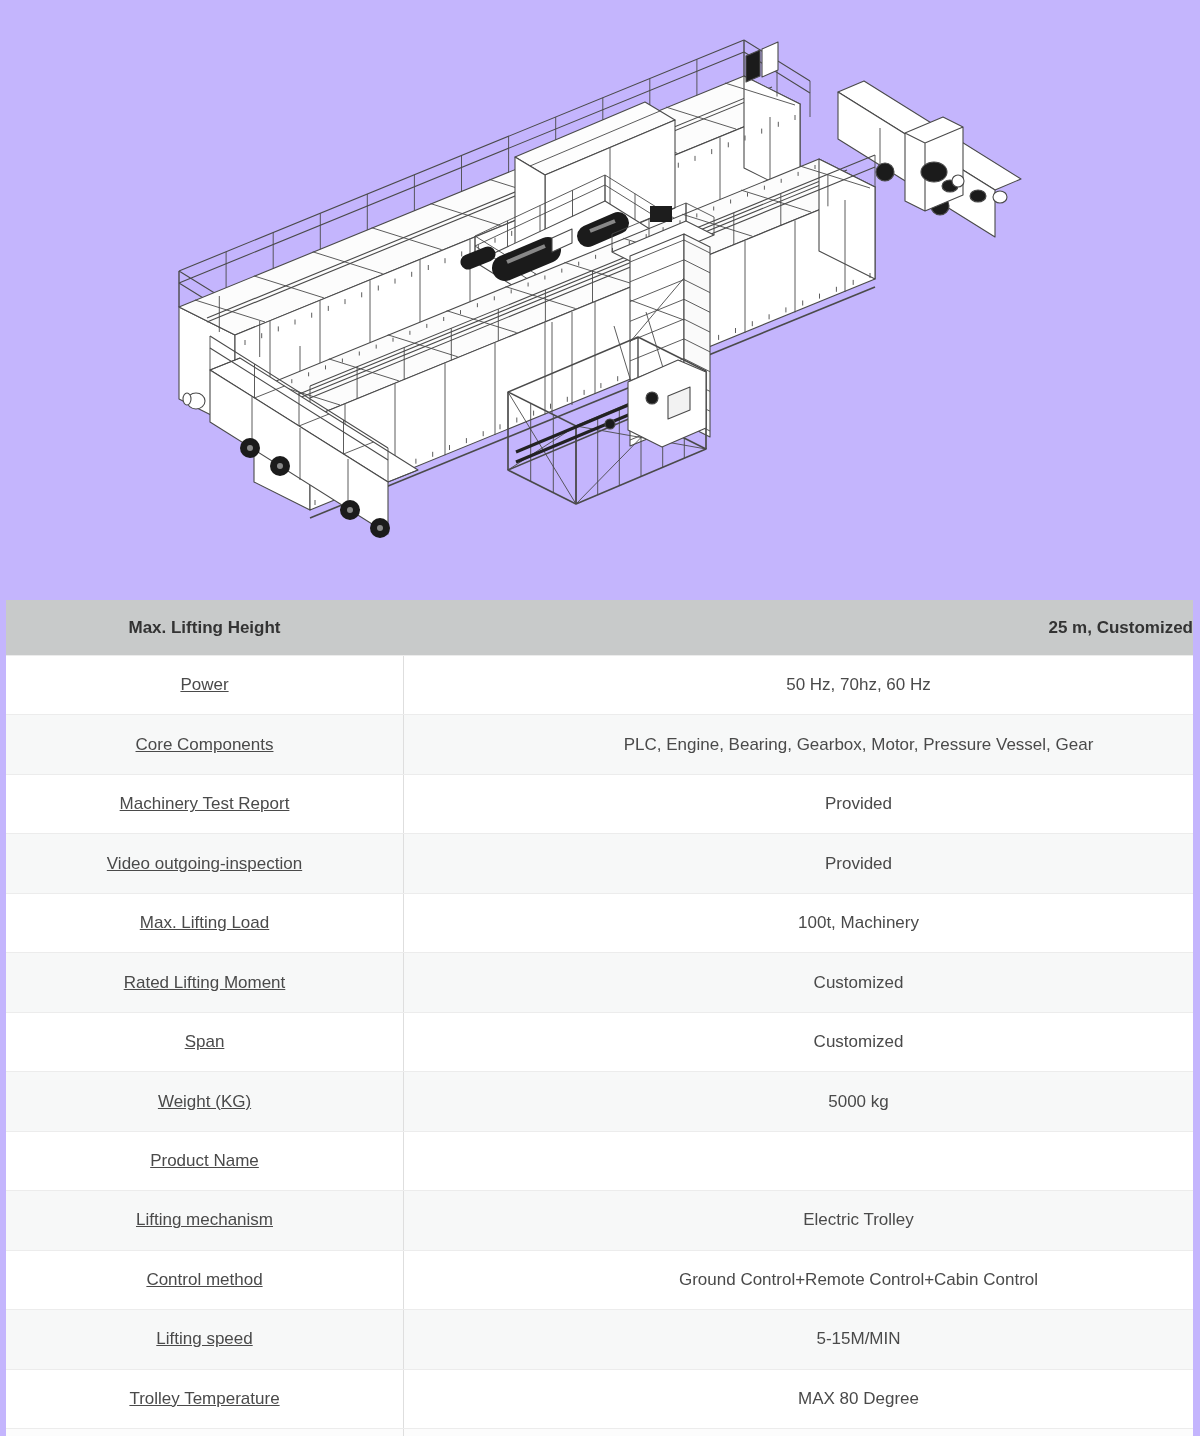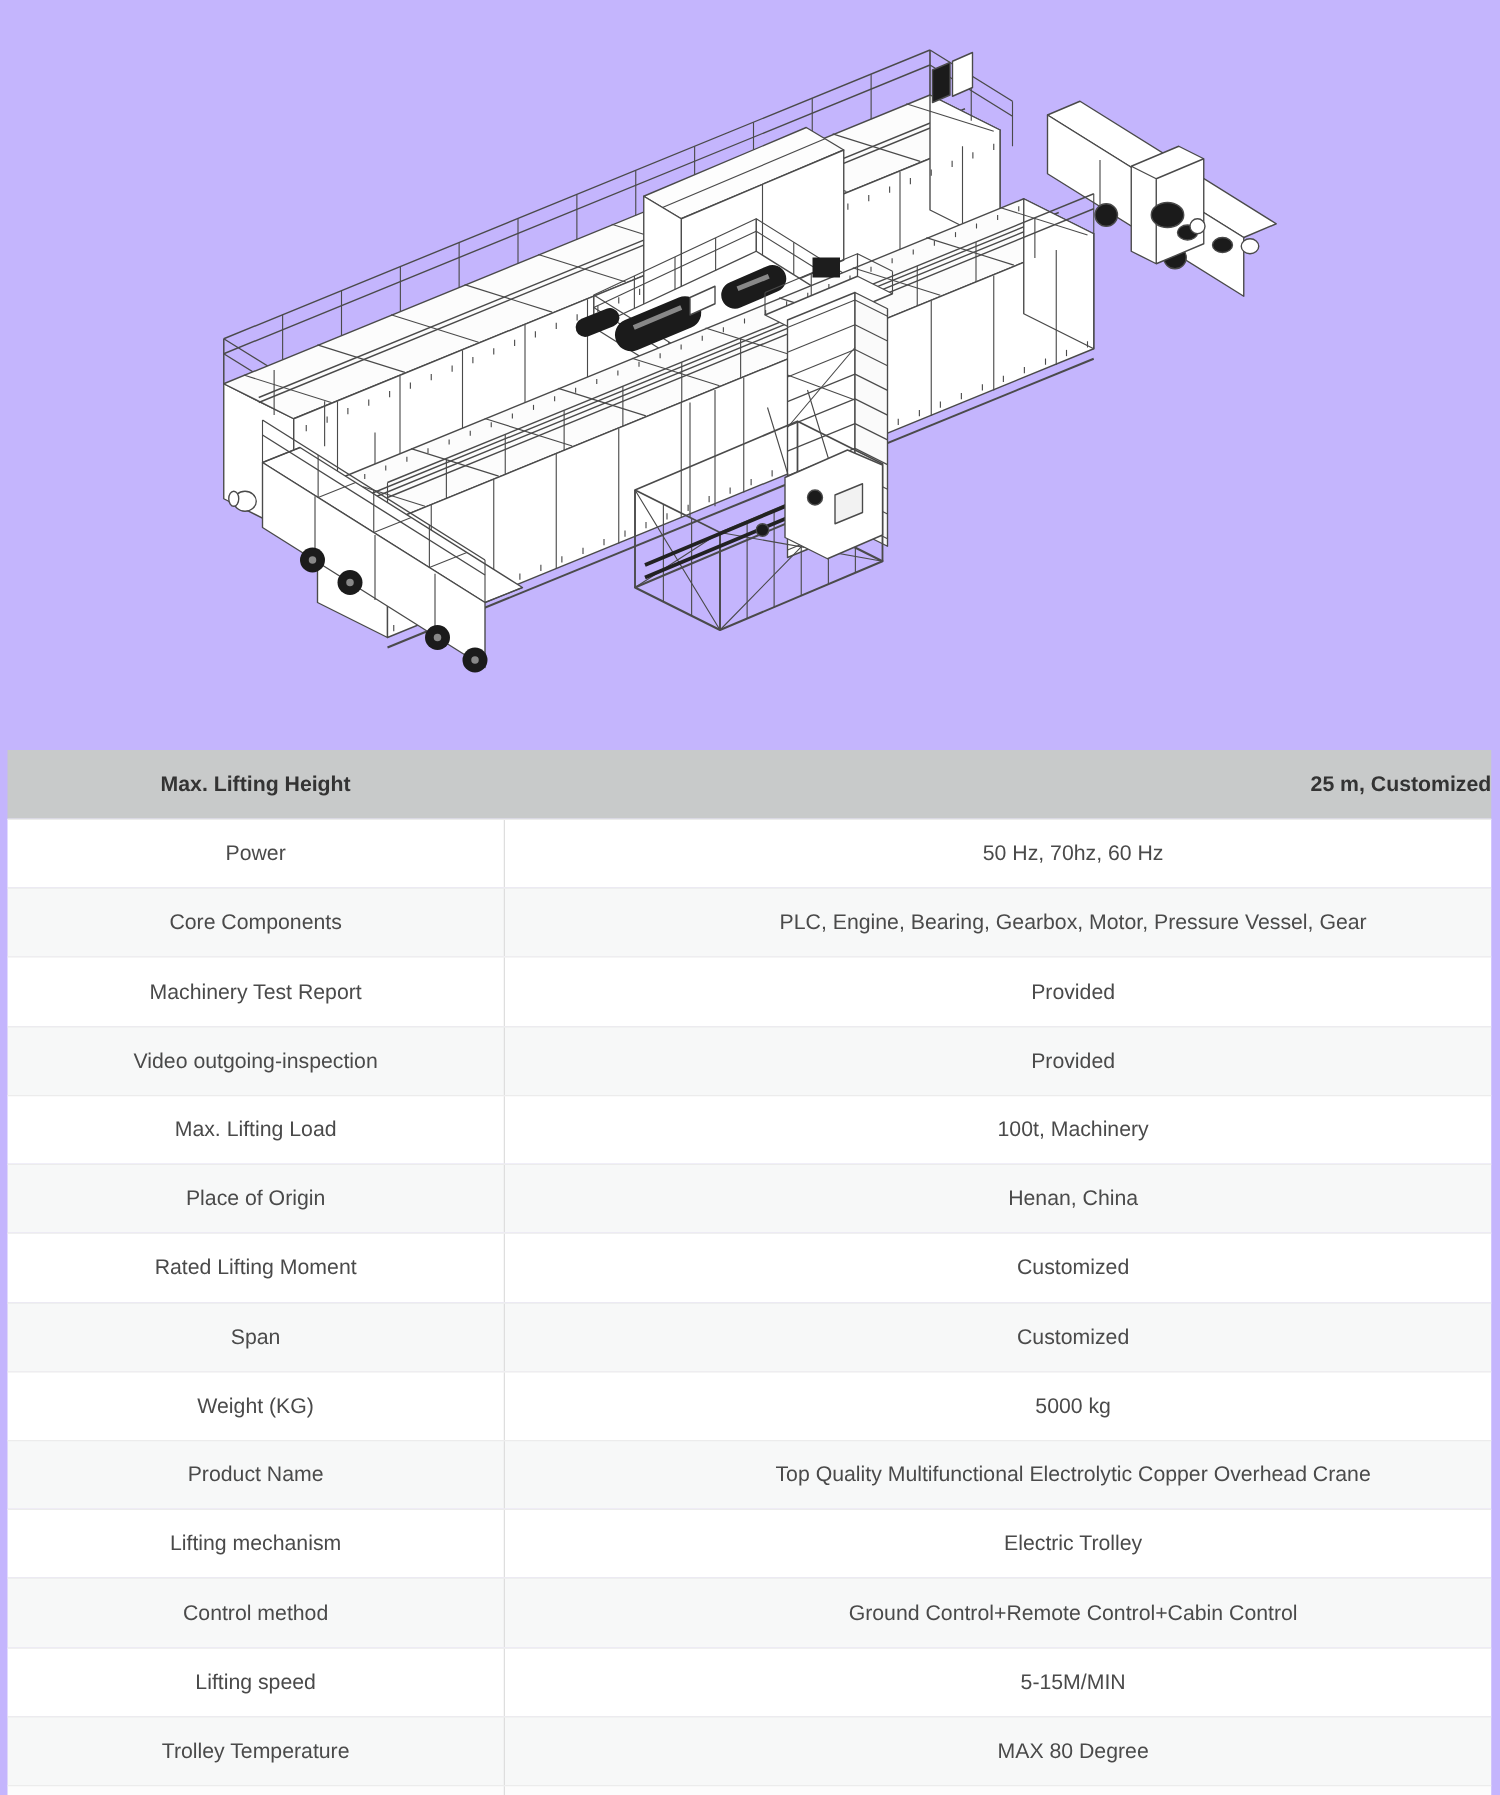--- a/index.html
+++ b/index.html
@@ -17,7 +17,7 @@
   .rows{flex:0 0 773px;display:flex;flex-direction:column;color:#4a4a4a;}
   .row{flex:1;display:flex;align-items:stretch;border-top:1px solid #ececec;background:#fff;}
   .row:nth-child(even){background:#f7f8f8;}
-  .row .lbl{flex:0 0 397px;display:flex;align-items:center;justify-content:center;text-align:center;border-right:1px solid #dedede;}
+  .row .lbl{flex:0 0 397px;display:flex;align-items:center;justify-content:center;text-align:center;border-right:1px solid #dedede;text-decoration:underline;}
   .row .val{flex:1;display:flex;align-items:center;justify-content:center;text-align:center;padding-left:120px;}
   .cut-row{flex:1;border-top:1px solid #ececec;background:#fcfcfc;display:flex;}
   .cut-row .lbl{flex:0 0 397px;border-right:1px solid #dedede;}

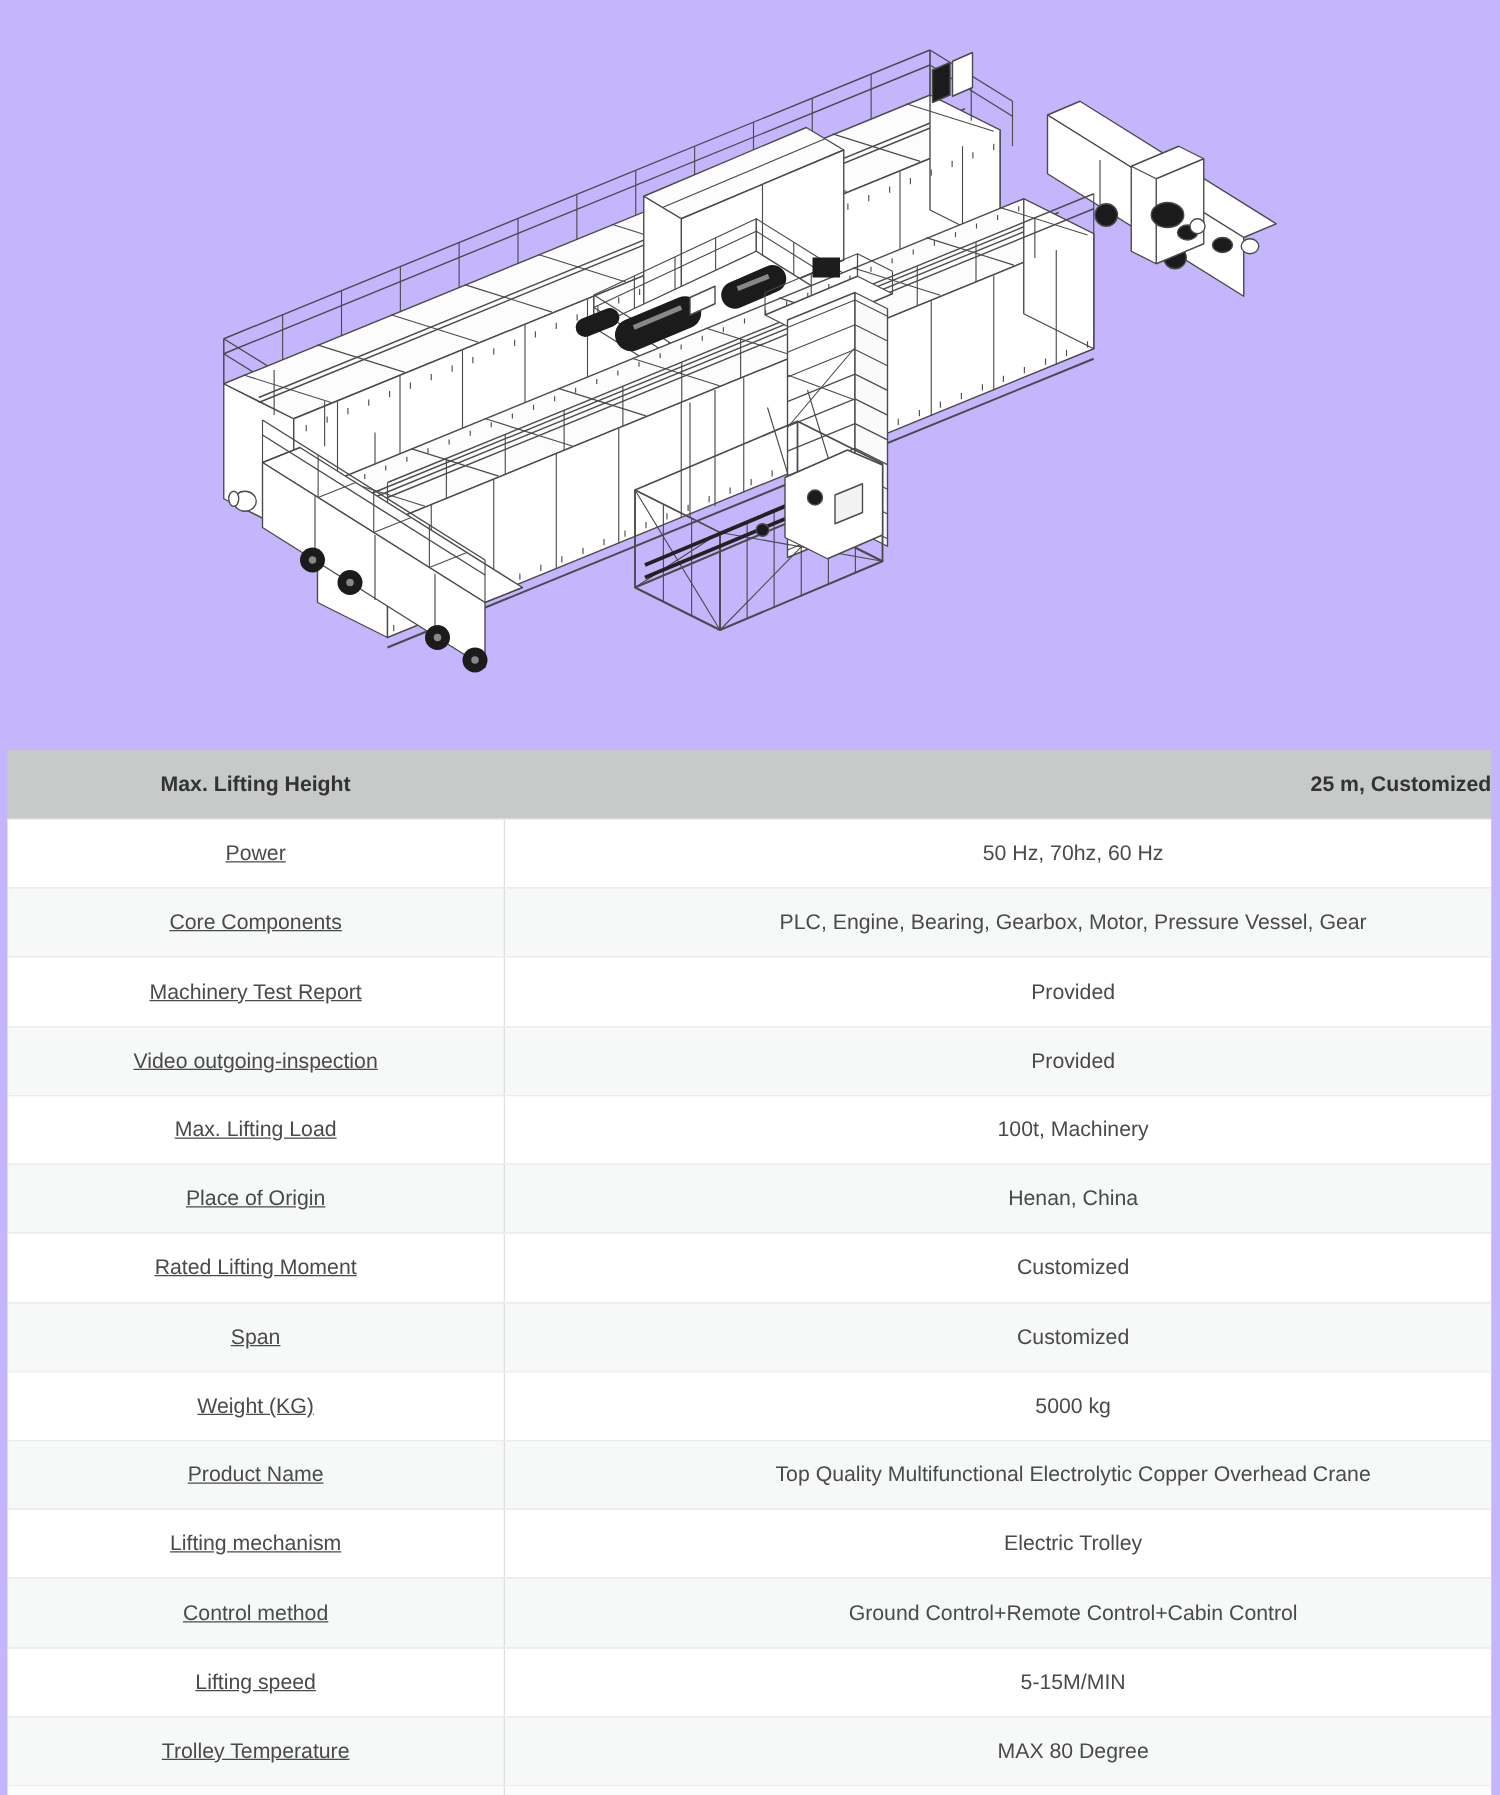--- a/index.html
+++ b/index.html
@@ -436,10 +436,6 @@
           <div class="val">100t, Machinery</div>
         </div>
       <div class="row">
-          <div class="lbl">Place of Origin</div>
-          <div class="val">Henan, China</div>
-        </div>
-      <div class="row">
           <div class="lbl">Rated Lifting Moment</div>
           <div class="val">Customized</div>
         </div>

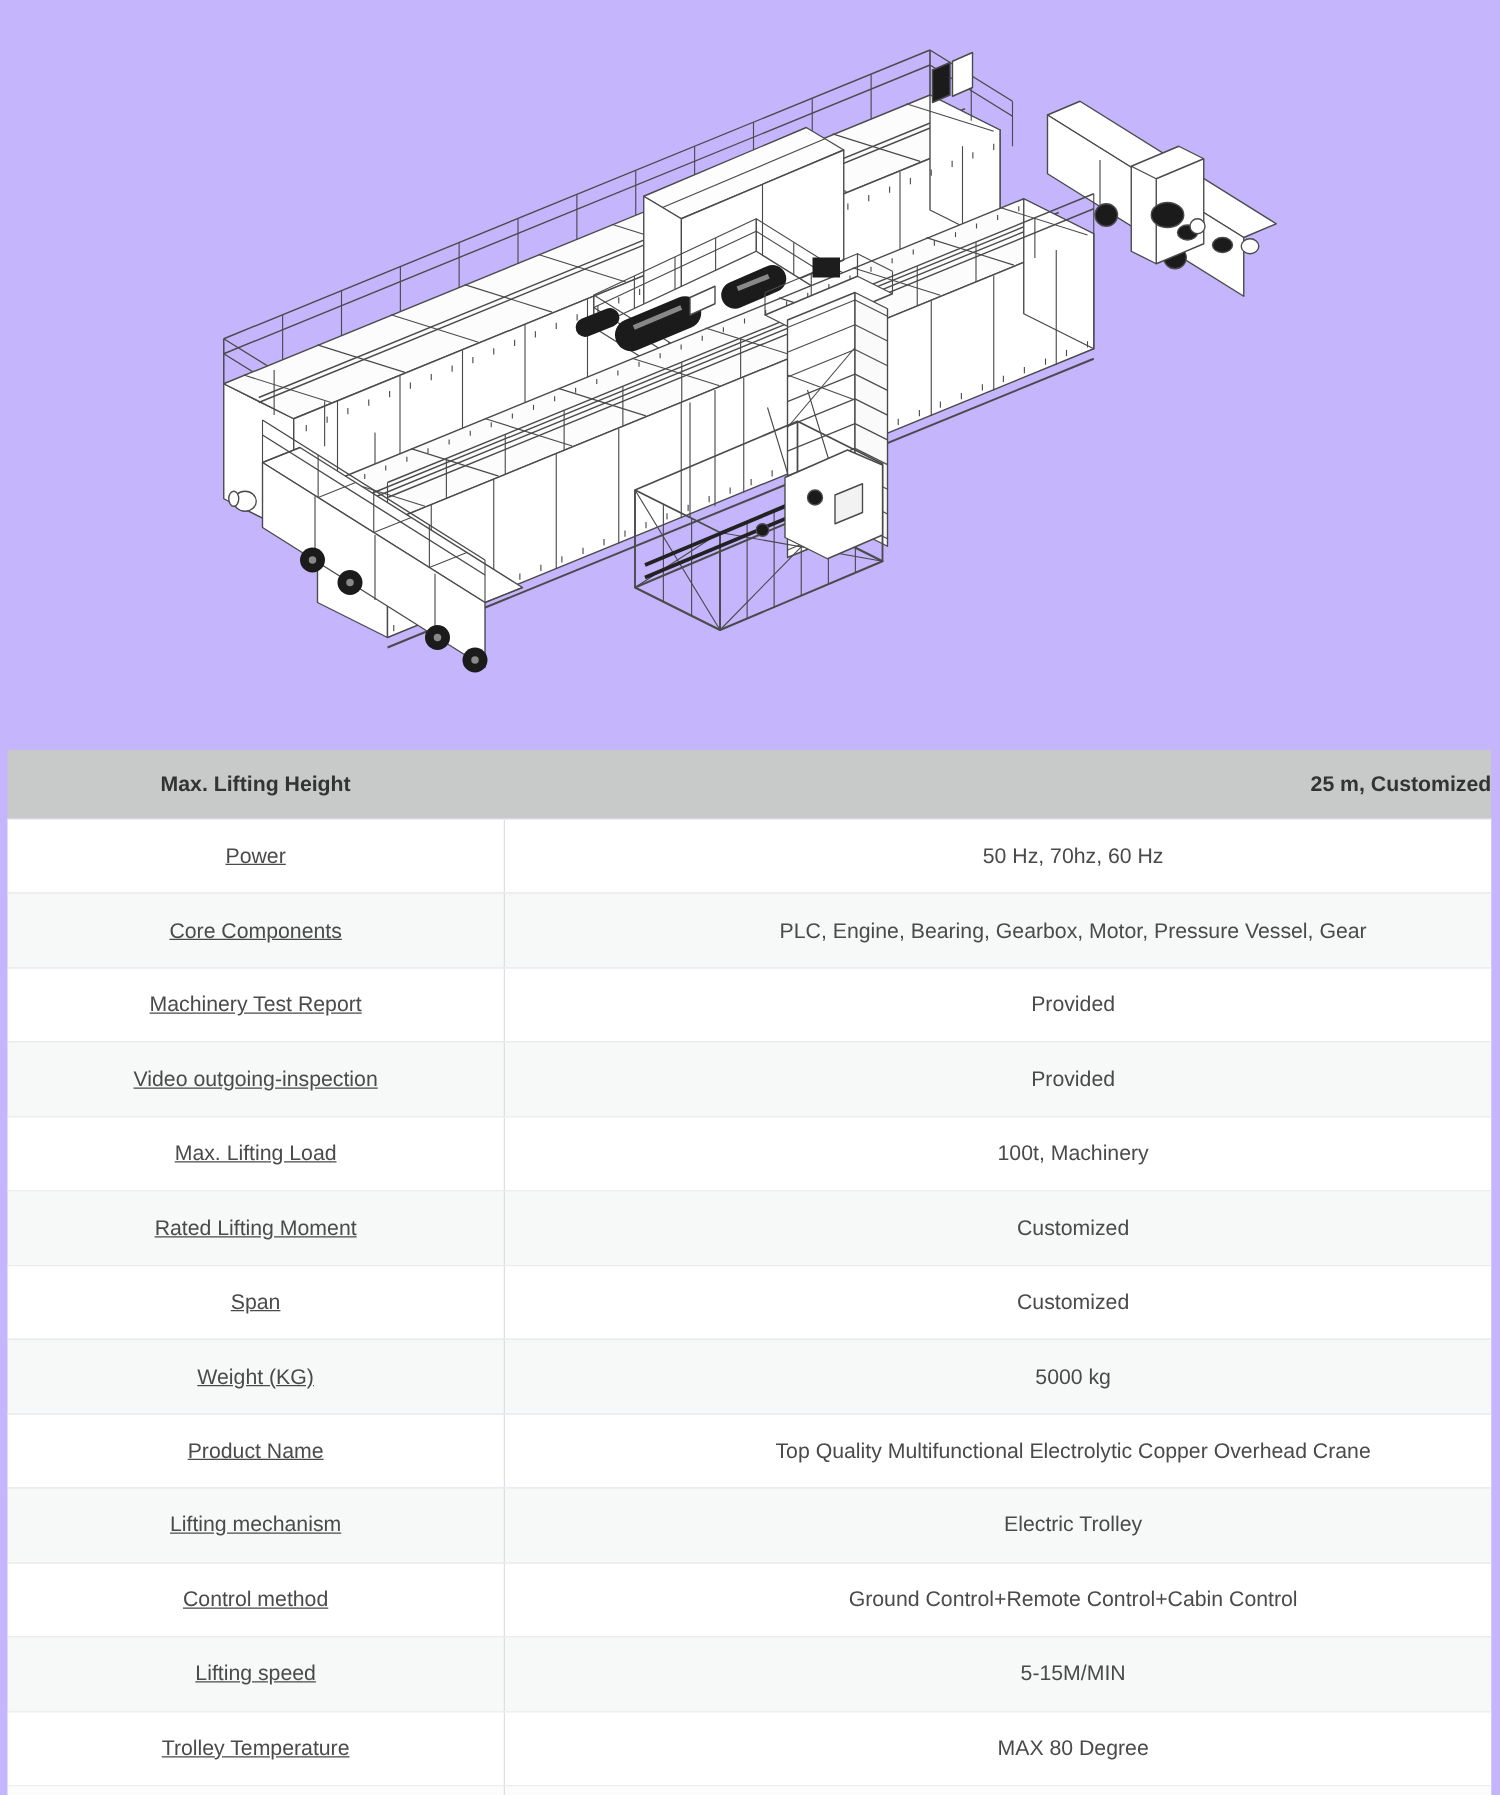--- a/index.html
+++ b/index.html
@@ -449,7 +449,6 @@
         </div>
       <div class="row">
           <div class="lbl">Product Name</div>
-          <div class="val">Top Quality Multifunctional Electrolytic Copper Overhead Crane</div>
         </div>
       <div class="row">
           <div class="lbl">Lifting mechanism</div>

